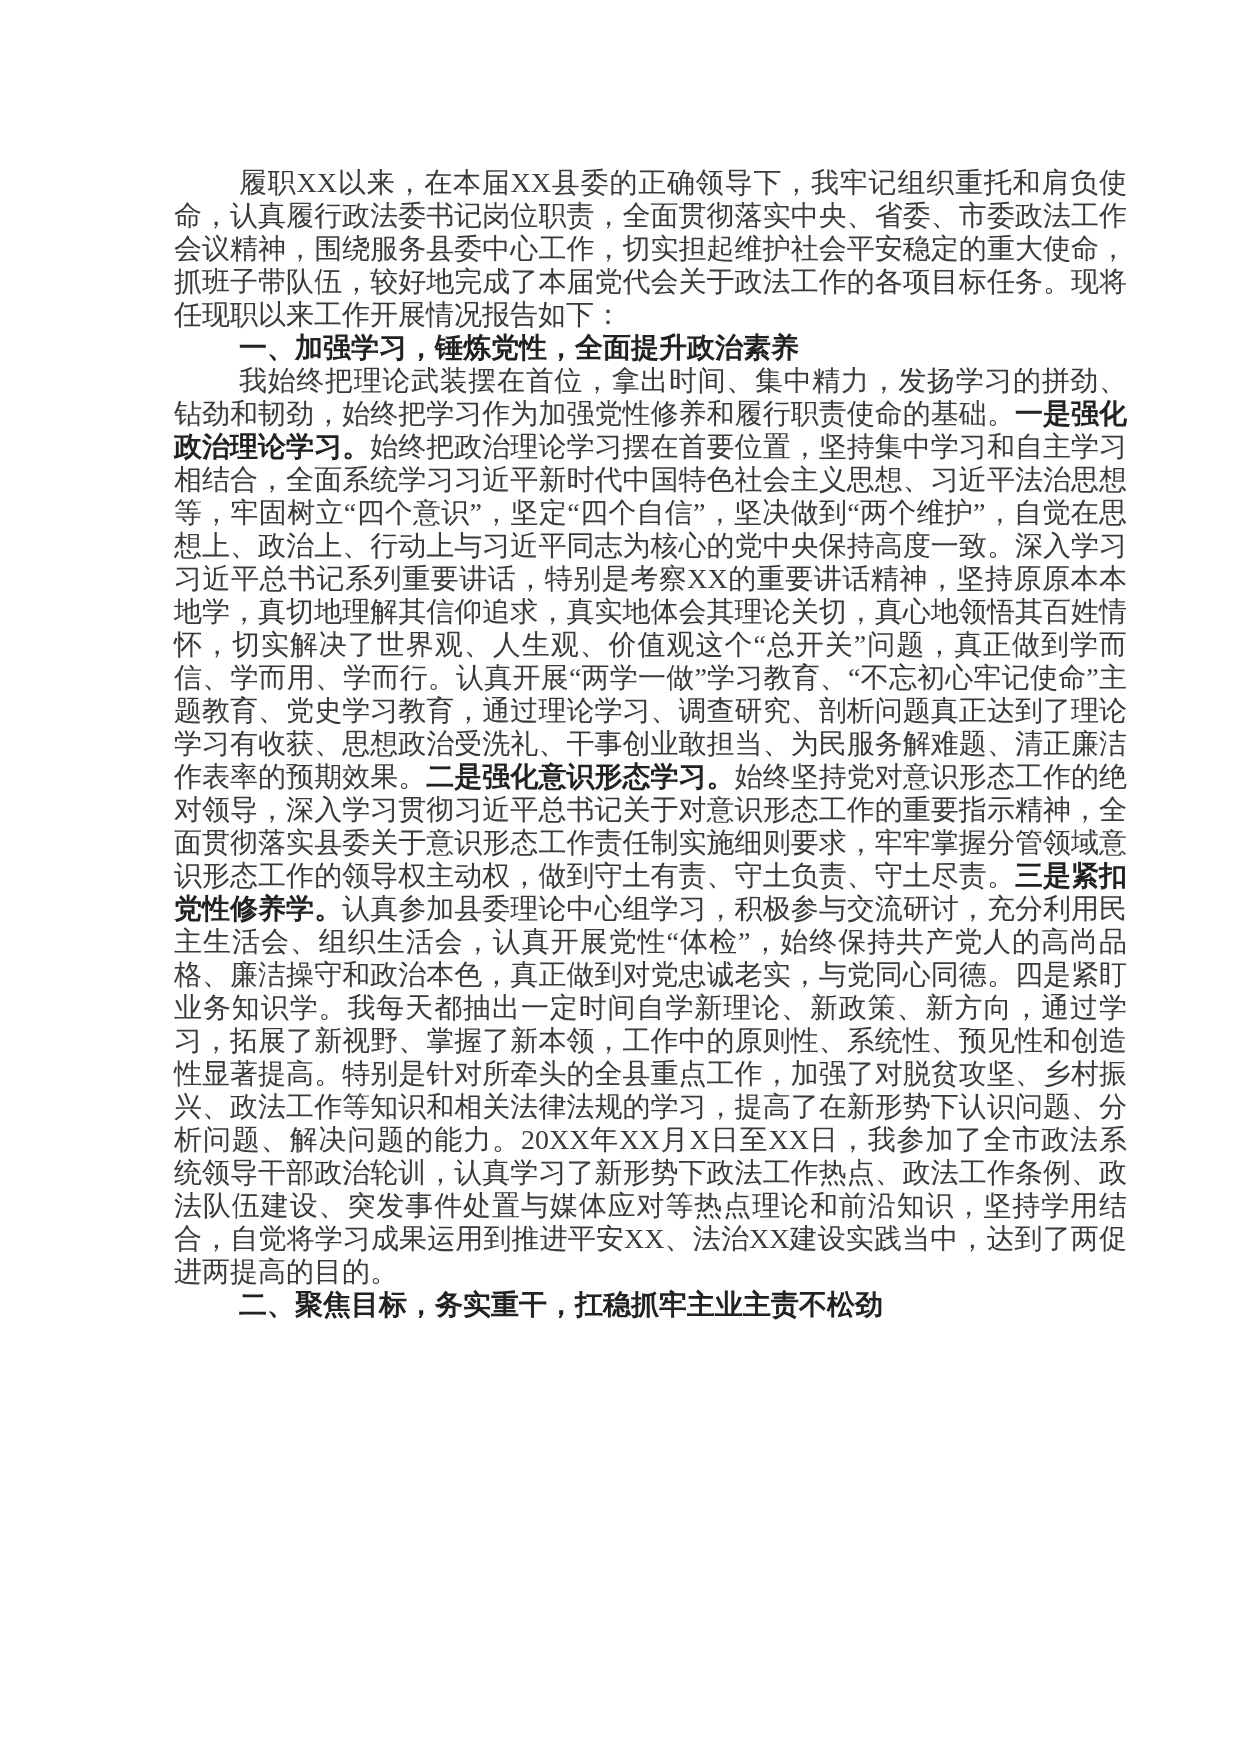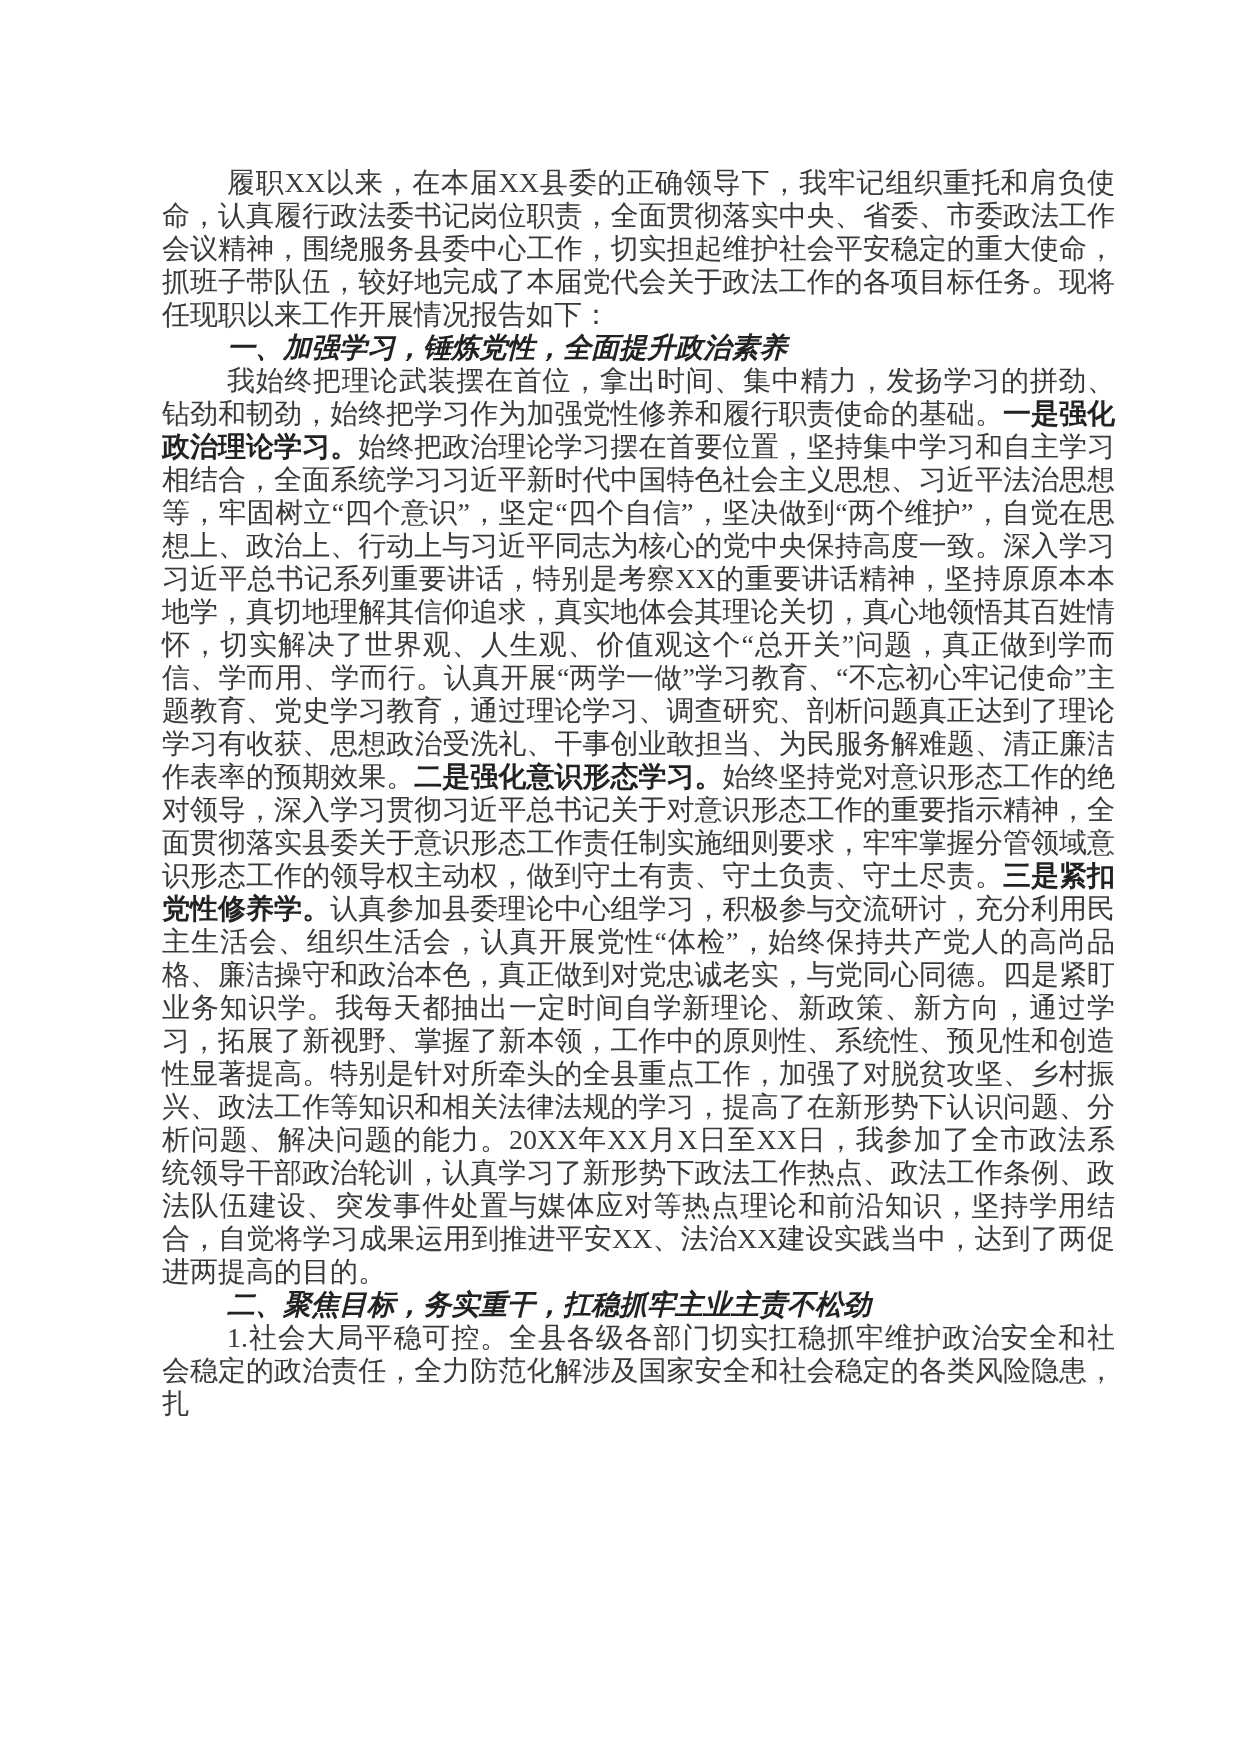--- a/index.html
+++ b/index.html
@@ -53,7 +53,7 @@
 <body style="background: rgb(255, 255, 255);">
 
 <div class="page">
-  <div class="content" id="doc-content" style="color: rgb(58, 58, 58);">
+  <div class="content" id="doc-content" style="color: rgb(58, 58, 58); margin-left: 12px;">
       <p class="para"><span>履职XX以来，在本届XX县委的正确领导下，我牢记组织重托和肩负使命，认真履行政法委书记岗位职责，全面贯彻落实中央、省委、市委政法工作会议精神，围绕服务县委中心工作，切实担起维护社会平安稳定的重大使命，抓班子带队伍，较好地完成了本届党代会关于政法工作的各项目标任务。现将任现职以来工作开展情况报告如下：</span></p>
       <p class="heading"><span class="bold">一、加强学习，锤炼党性，全面提升政治素养</span></p>
       <p class="para"><span>我始终把理论武装摆在首位，拿出时间、集中精力，发扬学习的拼劲、钻劲和韧劲，始终把学习作为加强党性修养和履行职责使命的基础。</span><span class="bold">一是强化政治理论学习。</span><span>始终把政治理论学习摆在首要位置，坚持集中学习和自主学习相结合，全面系统学习习近平新时代中国特色社会主义思想、习近平法治思想等，牢固树立“四个意识”，坚定“四个自信”，坚决做到“两个维护”，自觉在思想上、政治上、行动上与习近平同志为核心的党中央保持高度一致。深入学习习近平总书记系列重要讲话，特别是考察XX的重要讲话精神，坚持原原本本地学，真切地理解其信仰追求，真实地体会其理论关切，真心地领悟其百姓情怀，切实解决了世界观、人生观、价值观这个“总开关”问题，真正做到学而信、学而用、学而行。认真开展“两学一做”学习教育、“不忘初心牢记使命”主题教育、党史学习教育，通过理论学习、调查研究、剖析问题真正达到了理论学习有收获、思想政治受洗礼、干事创业敢担当、为民服务解难题、清正廉洁作表率的预期效果。</span><span class="bold">二是强化意识形态学习。</span><span>始终坚持党对意识形态工作的绝对领导，深入学习贯彻习近平总书记关于对意识形态工作的重要指示精神，全面贯彻落实县委关于意识形态工作责任制实施细则要求，牢牢掌握分管领域意识形态工作的领导权主动权，做到守土有责、守土负责、守土尽责。</span><span class="bold">三是紧扣党性修养学。</span><span>认真参加县委理论中心组学习，积极参与交流研讨，充分利用民主生活会、组织生活会，认真开展党性“体检”，始终保持共产党人的高尚品格、廉洁操守和政治本色，真正做到对党忠诚老实，与党同心同德。四是紧盯业务知识学。我每天都抽出一定时间自学新理论、新政策、新方向，通过学习，拓展了新视野、掌握了新本领，工作中的原则性、系统性、预见性和创造性显著提高。特别是针对所牵头的全县重点工作，加强了对脱贫攻坚、乡村振兴、政法工作等知识和相关法律法规的学习，提高了在新形势下认识问题、分析问题、解决问题的能力。20XX年XX月X日至XX日，我参加了全市政法系统领导干部政治轮训，认真学习了新形势下政法工作热点、政法工作条例、政法队伍建设、突发事件处置与媒体应对等热点理论和前沿知识，坚持学用结合，自觉将学习成果运用到推进平安XX、法治XX建设实践当中，达到了两促进两提高的目的。</span></p>

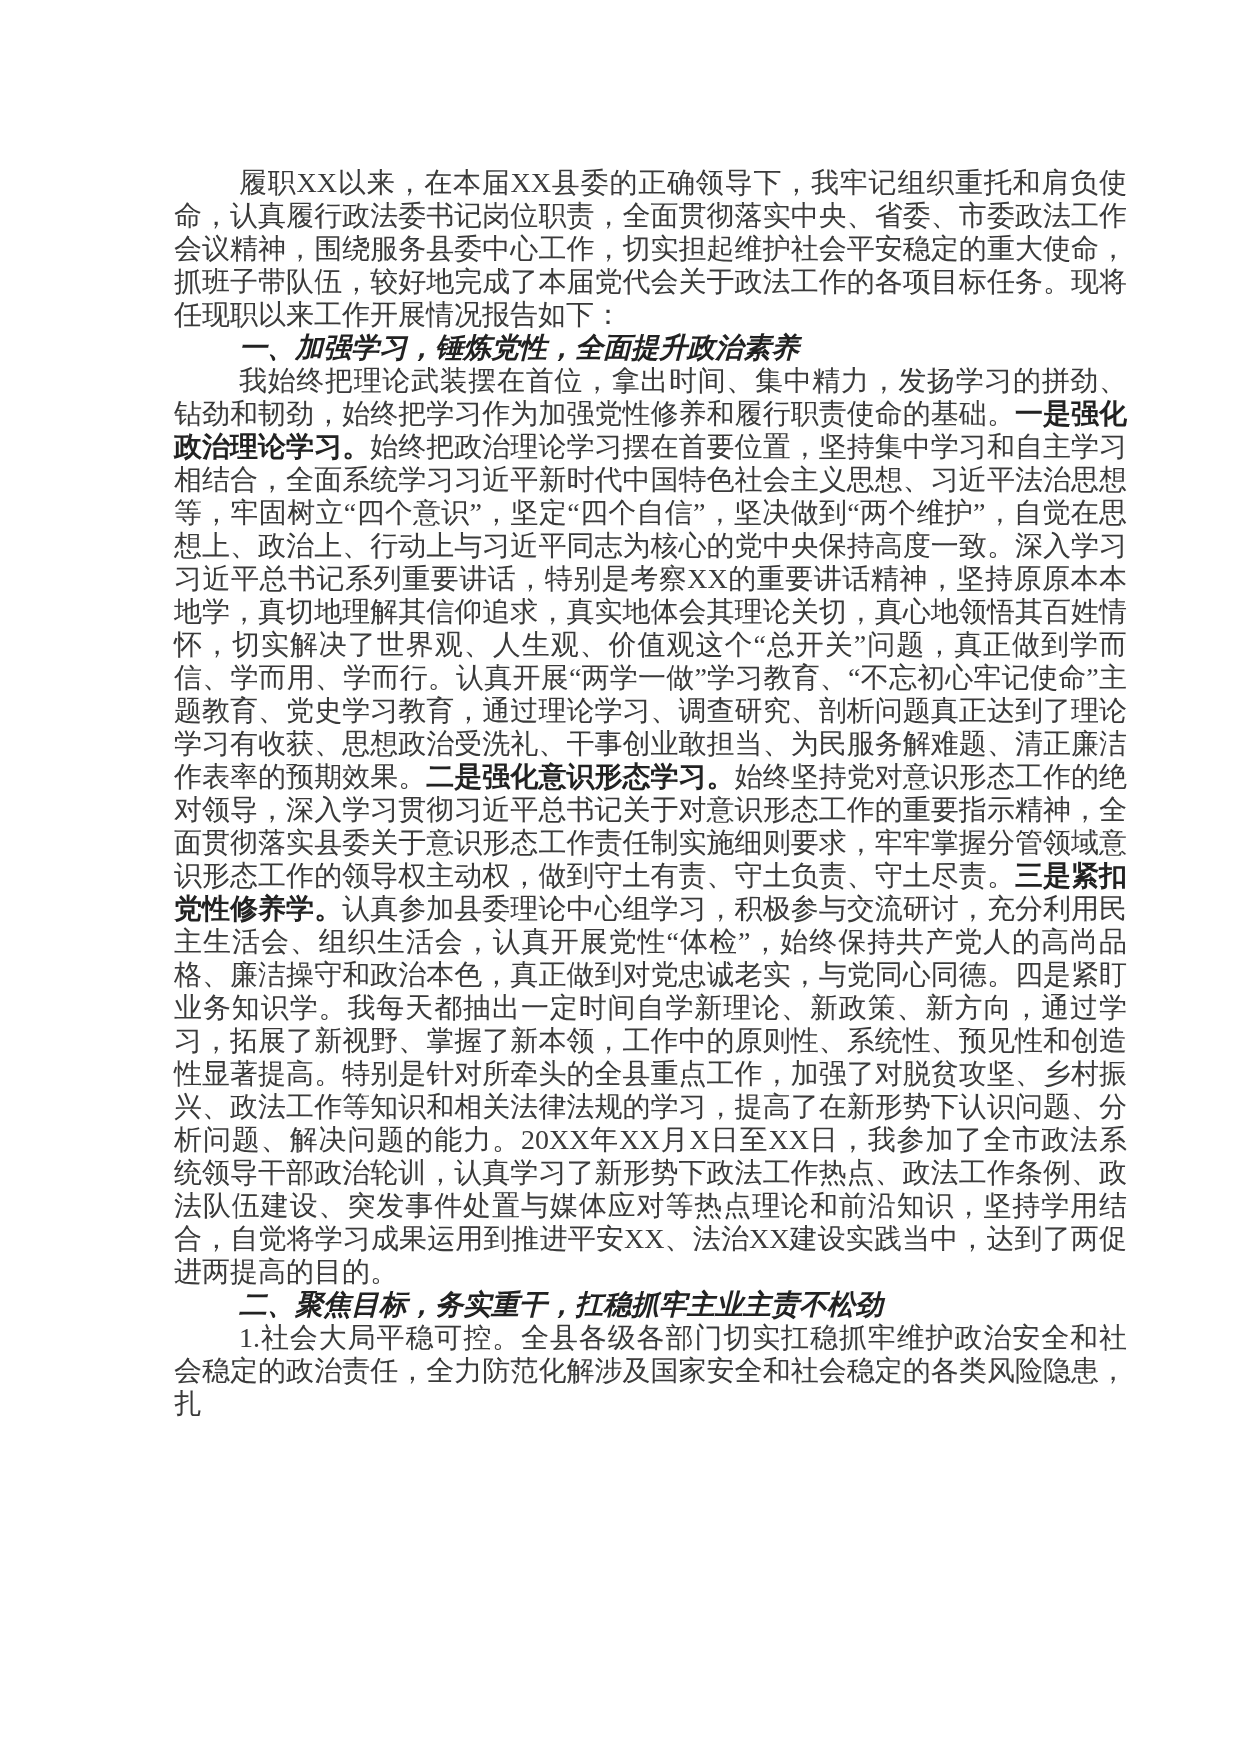--- a/index.html
+++ b/index.html
@@ -42,7 +42,6 @@
   .content p.heading {
     font-weight: bold;
     color: #222222;
-    font-style: italic;
   }
   .content span.bold {
     font-weight: bold;

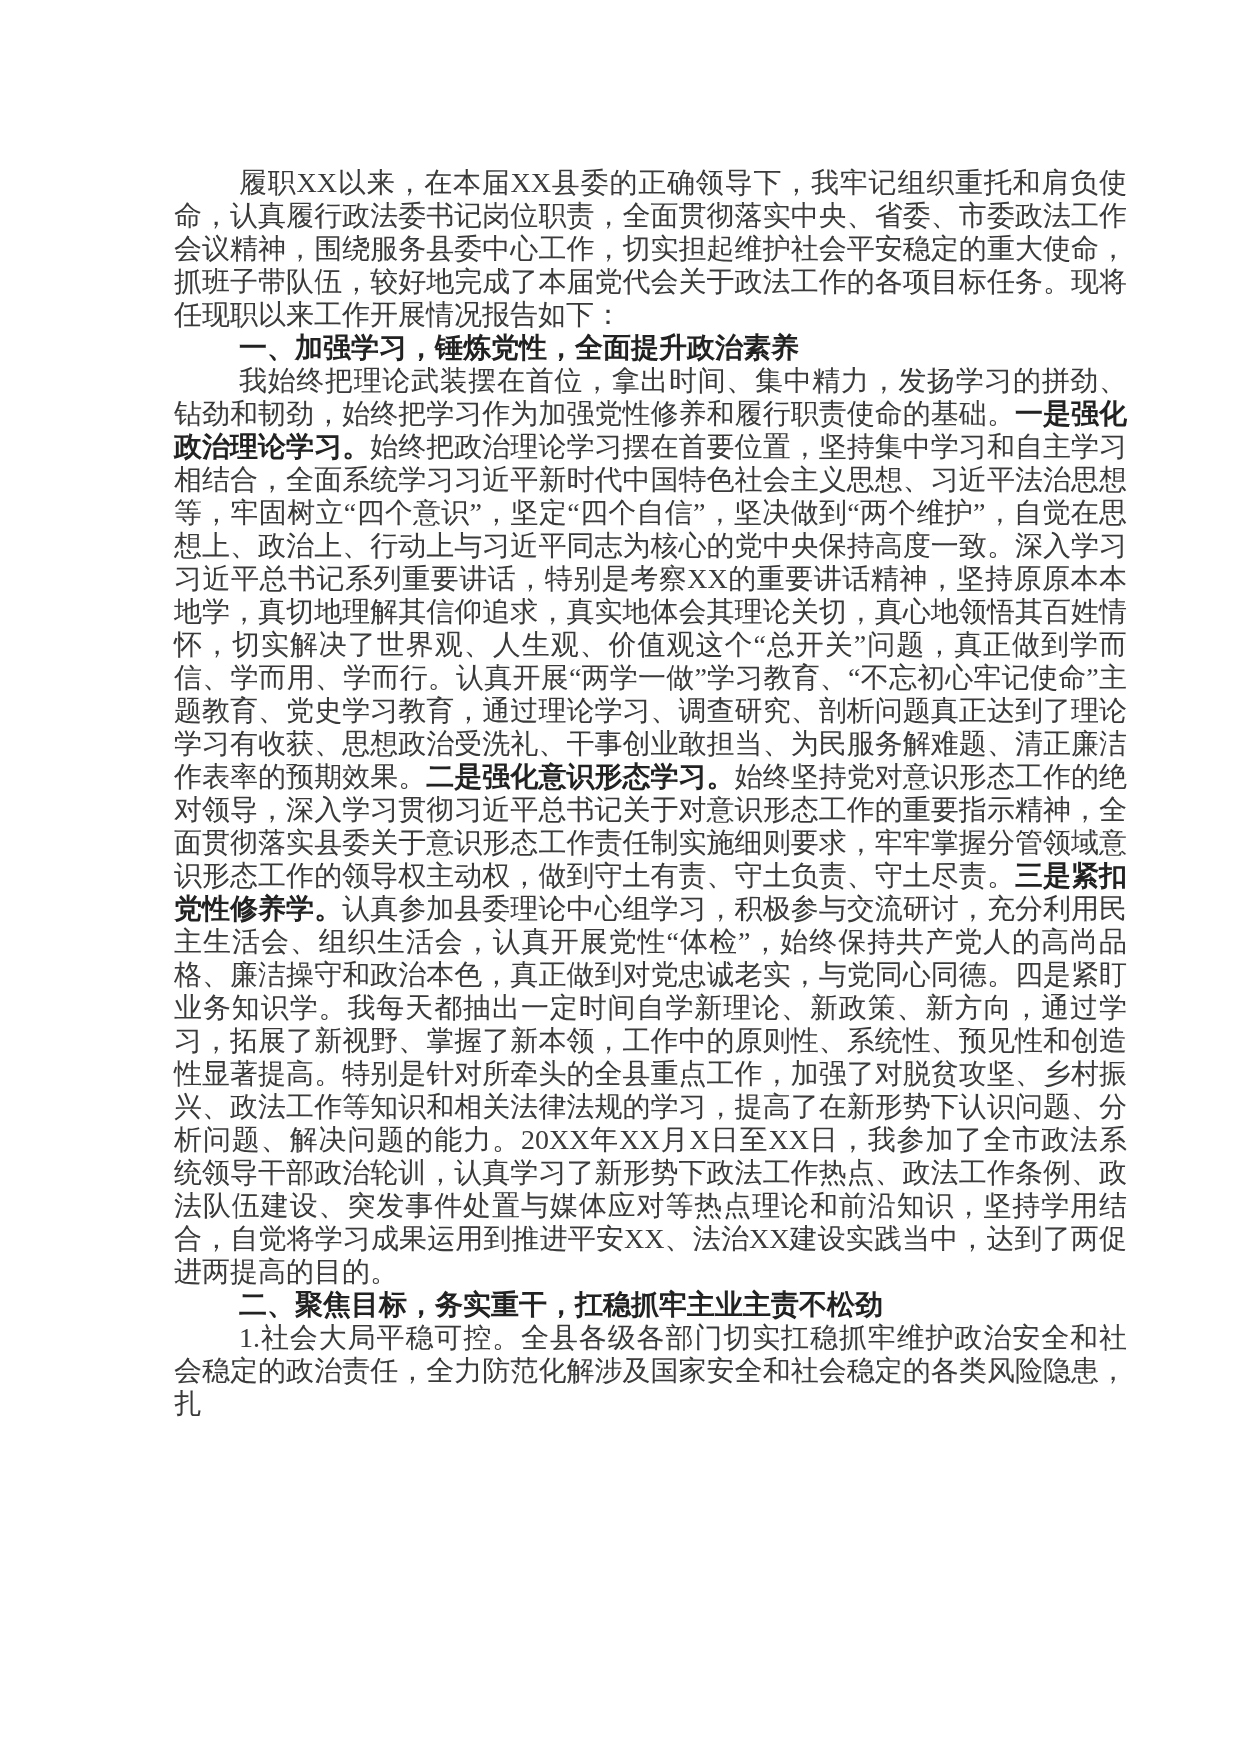--- a/index.html
+++ b/index.html
@@ -57,7 +57,6 @@
       <p class="heading"><span class="bold">一、加强学习，锤炼党性，全面提升政治素养</span></p>
       <p class="para"><span>我始终把理论武装摆在首位，拿出时间、集中精力，发扬学习的拼劲、钻劲和韧劲，始终把学习作为加强党性修养和履行职责使命的基础。</span><span class="bold">一是强化政治理论学习。</span><span>始终把政治理论学习摆在首要位置，坚持集中学习和自主学习相结合，全面系统学习习近平新时代中国特色社会主义思想、习近平法治思想等，牢固树立“四个意识”，坚定“四个自信”，坚决做到“两个维护”，自觉在思想上、政治上、行动上与习近平同志为核心的党中央保持高度一致。深入学习习近平总书记系列重要讲话，特别是考察XX的重要讲话精神，坚持原原本本地学，真切地理解其信仰追求，真实地体会其理论关切，真心地领悟其百姓情怀，切实解决了世界观、人生观、价值观这个“总开关”问题，真正做到学而信、学而用、学而行。认真开展“两学一做”学习教育、“不忘初心牢记使命”主题教育、党史学习教育，通过理论学习、调查研究、剖析问题真正达到了理论学习有收获、思想政治受洗礼、干事创业敢担当、为民服务解难题、清正廉洁作表率的预期效果。</span><span class="bold">二是强化意识形态学习。</span><span>始终坚持党对意识形态工作的绝对领导，深入学习贯彻习近平总书记关于对意识形态工作的重要指示精神，全面贯彻落实县委关于意识形态工作责任制实施细则要求，牢牢掌握分管领域意识形态工作的领导权主动权，做到守土有责、守土负责、守土尽责。</span><span class="bold">三是紧扣党性修养学。</span><span>认真参加县委理论中心组学习，积极参与交流研讨，充分利用民主生活会、组织生活会，认真开展党性“体检”，始终保持共产党人的高尚品格、廉洁操守和政治本色，真正做到对党忠诚老实，与党同心同德。四是紧盯业务知识学。我每天都抽出一定时间自学新理论、新政策、新方向，通过学习，拓展了新视野、掌握了新本领，工作中的原则性、系统性、预见性和创造性显著提高。特别是针对所牵头的全县重点工作，加强了对脱贫攻坚、乡村振兴、政法工作等知识和相关法律法规的学习，提高了在新形势下认识问题、分析问题、解决问题的能力。20XX年XX月X日至XX日，我参加了全市政法系统领导干部政治轮训，认真学习了新形势下政法工作热点、政法工作条例、政法队伍建设、突发事件处置与媒体应对等热点理论和前沿知识，坚持学用结合，自觉将学习成果运用到推进平安XX、法治XX建设实践当中，达到了两促进两提高的目的。</span></p>
       <p class="heading"><span class="bold">二、聚焦目标，务实重干，扛稳抓牢主业主责不松劲</span></p>
-      <p class="para"><span>1.社会大局平稳可控。全县各级各部门切实扛稳抓牢维护政治安全和社会稳定的政治责任，全力防范化解涉及国家安全和社会稳定的各类风险隐患，扎</span></p>
     </div>
 </div>
 

